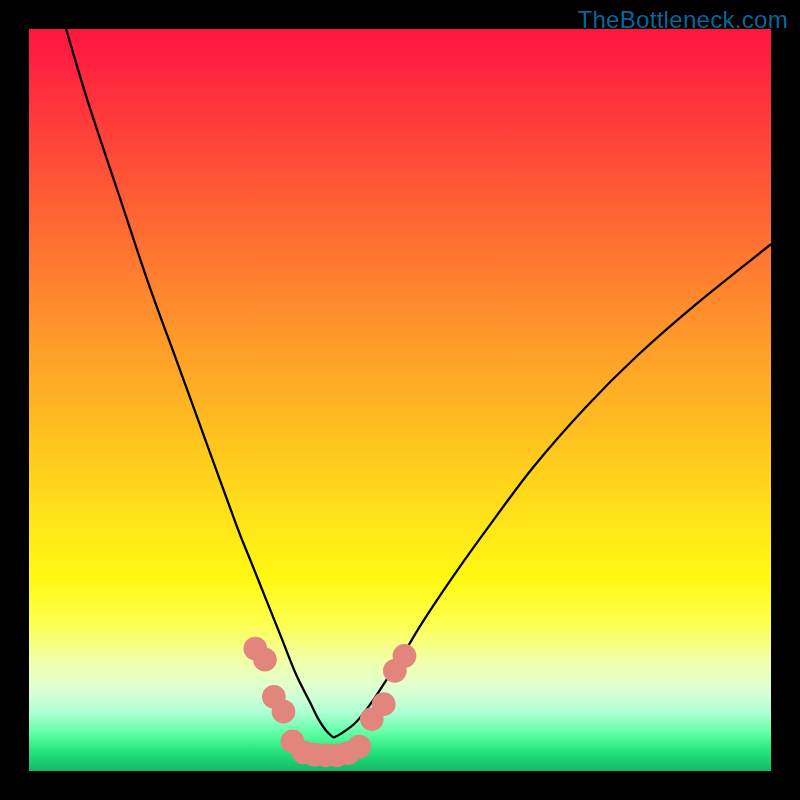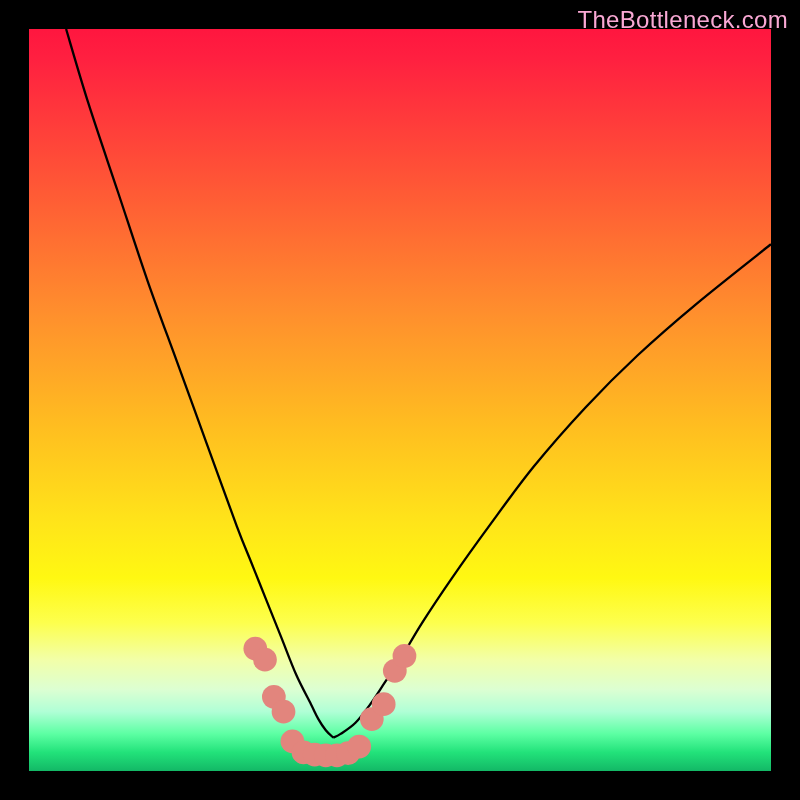--- a/index.html
+++ b/index.html
@@ -39,7 +39,7 @@
     position: absolute;
     top: 6px;
     right: 12px;
-    color: #f9a8d4;
+    color: #0369a1;
     font-size: 24px;
     font-weight: 500;
     letter-spacing: 0.3px;

